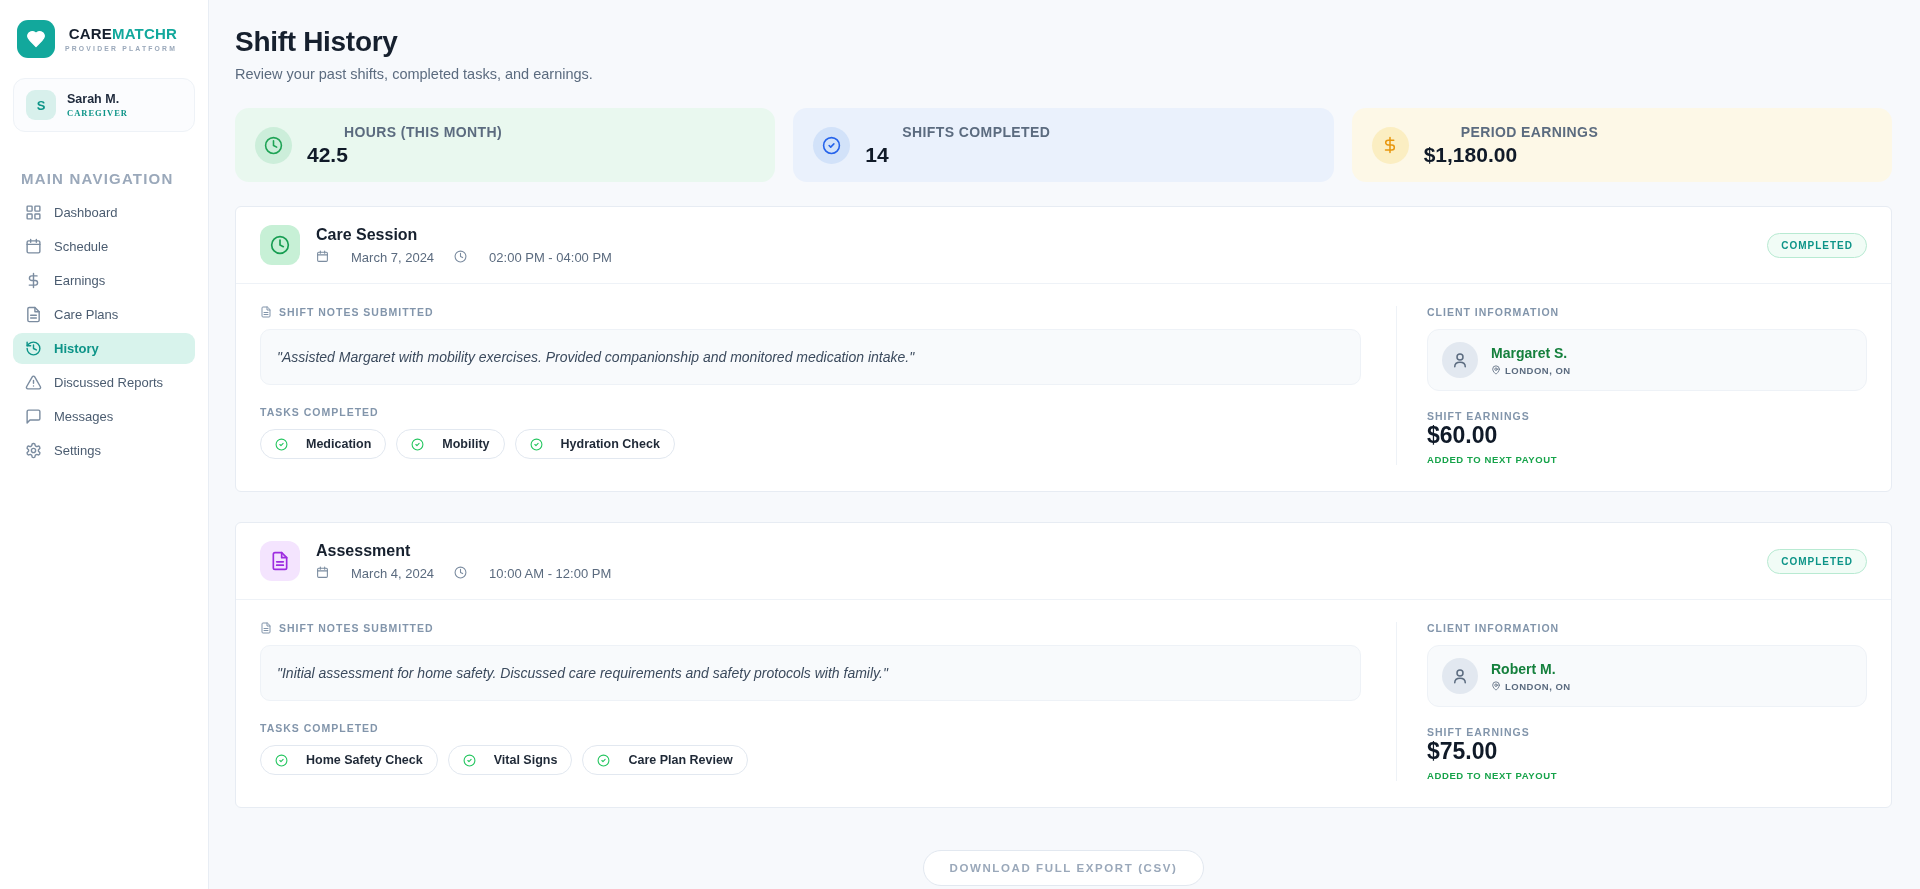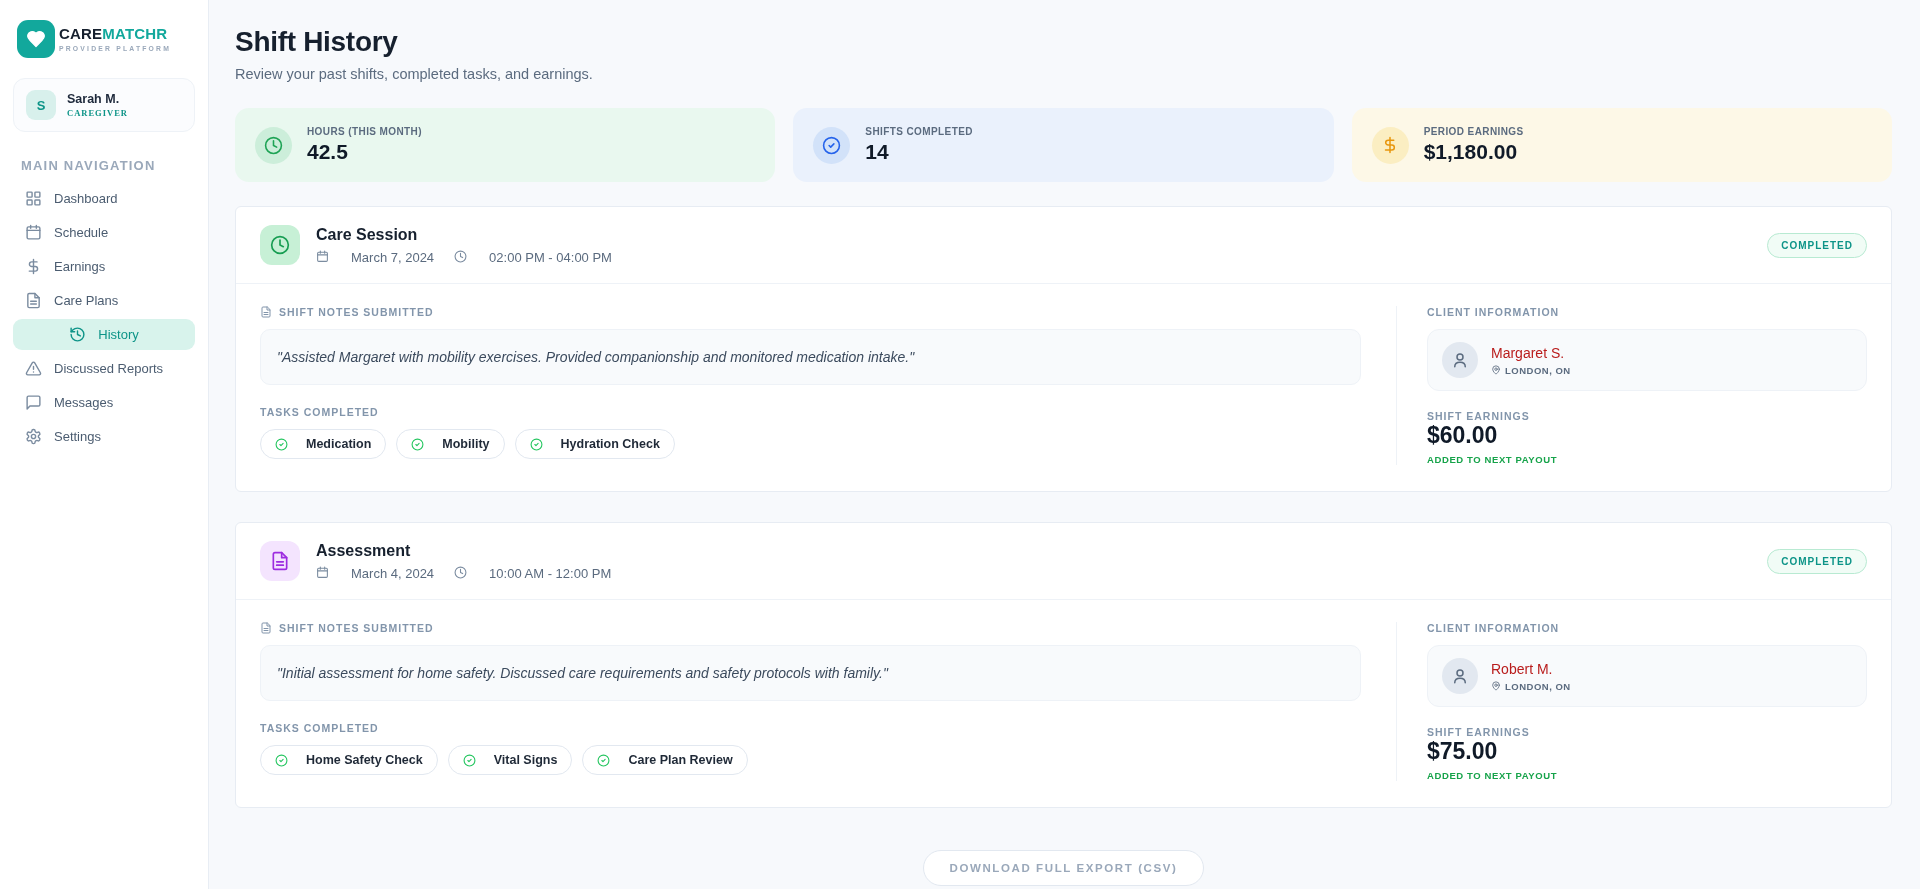--- a/index.html
+++ b/index.html
@@ -15,7 +15,7 @@
     width:209px; background:#ffffff; border-right:1px solid #e8edf4;
     padding:16px 13px; flex-shrink:0;
   }
-  .logo-row { display:flex; align-items:center; gap:4px; padding:4px 4px 2px; cursor:pointer; }
+  .logo-row { display:flex; align-items:center; gap:10px; padding:4px 4px 2px; cursor:pointer;text-align:right; }
   .logo-mark {
     width:38px; height:38px; border-radius:11px; background:#12a89c;
     display:flex; align-items:center; justify-content:center; flex-shrink:0;

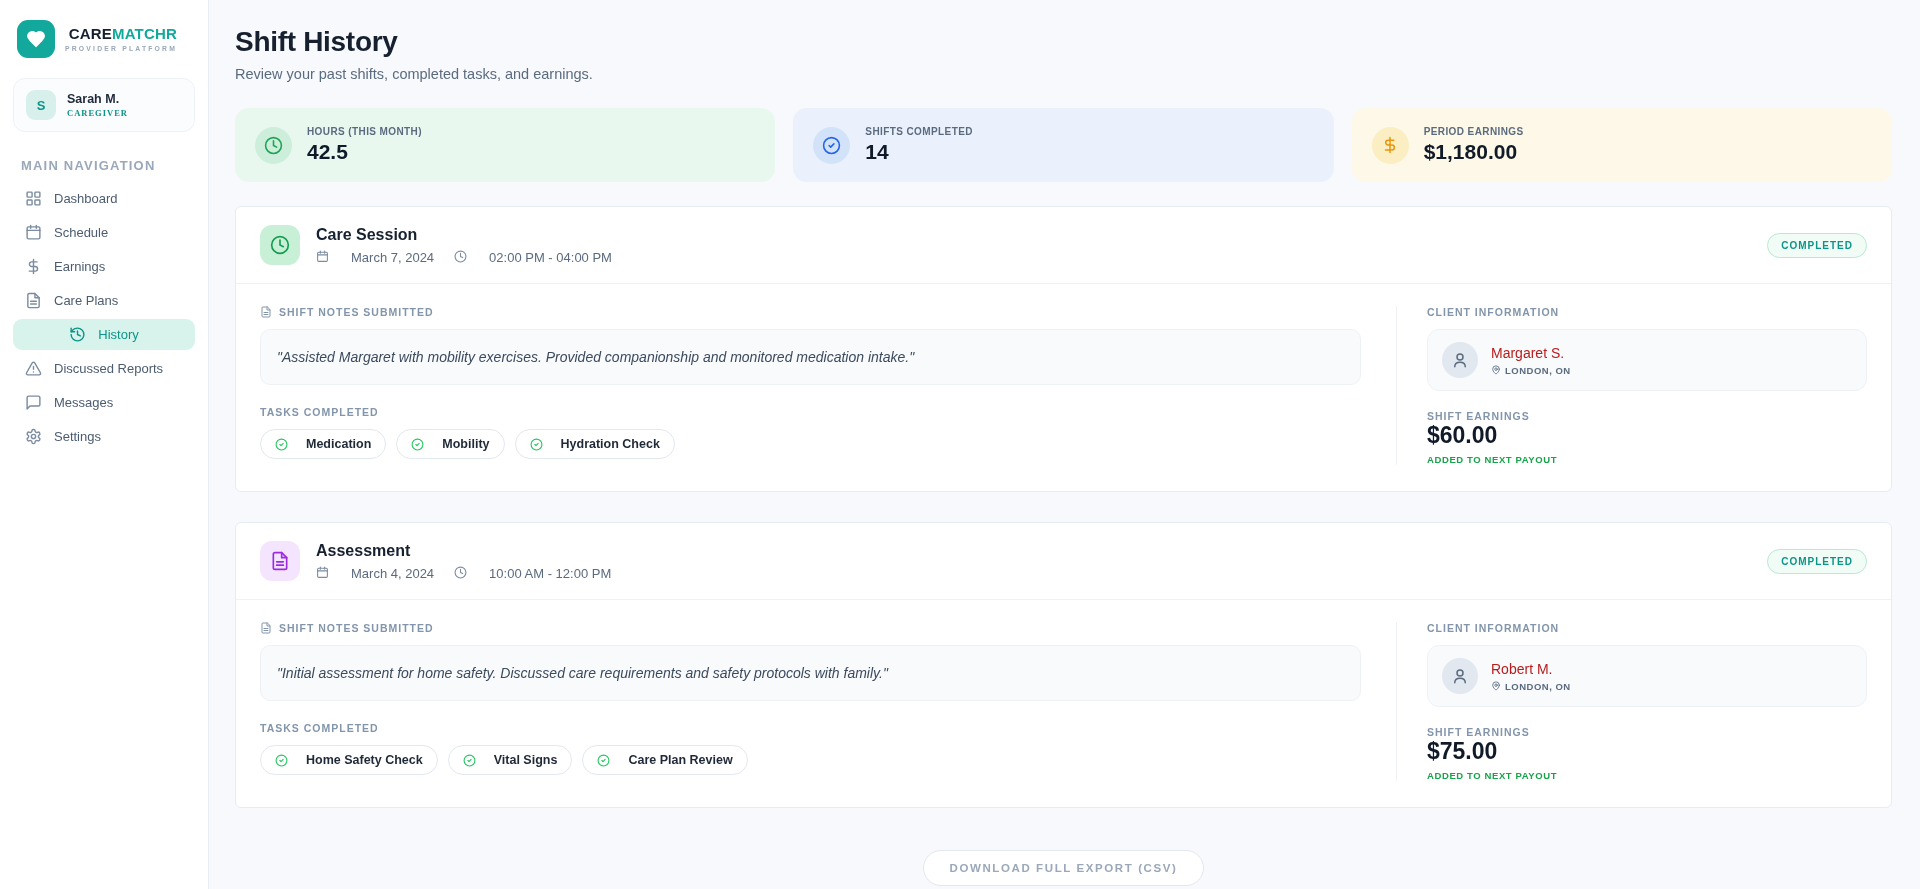--- a/index.html
+++ b/index.html
@@ -69,7 +69,7 @@
   .amber .stat-icon { background:#fbeec2; color:#e8960c; }
   .stat-icon svg { width:19px; height:19px; }
   .amber .stat-icon { font-size:18px; font-weight:700; }
-  .stat-label { font-size:10px; font-weight:700; letter-spacing:.4px; color:#5b6b7f; }
+  .stat-label { font-size:14px; font-weight:700; letter-spacing:.4px; color:#5b6b7f;margin-left:37px; }
   .stat-value { font-size:21px; font-weight:800; color:#101a28; margin-top:3px; }
 
   

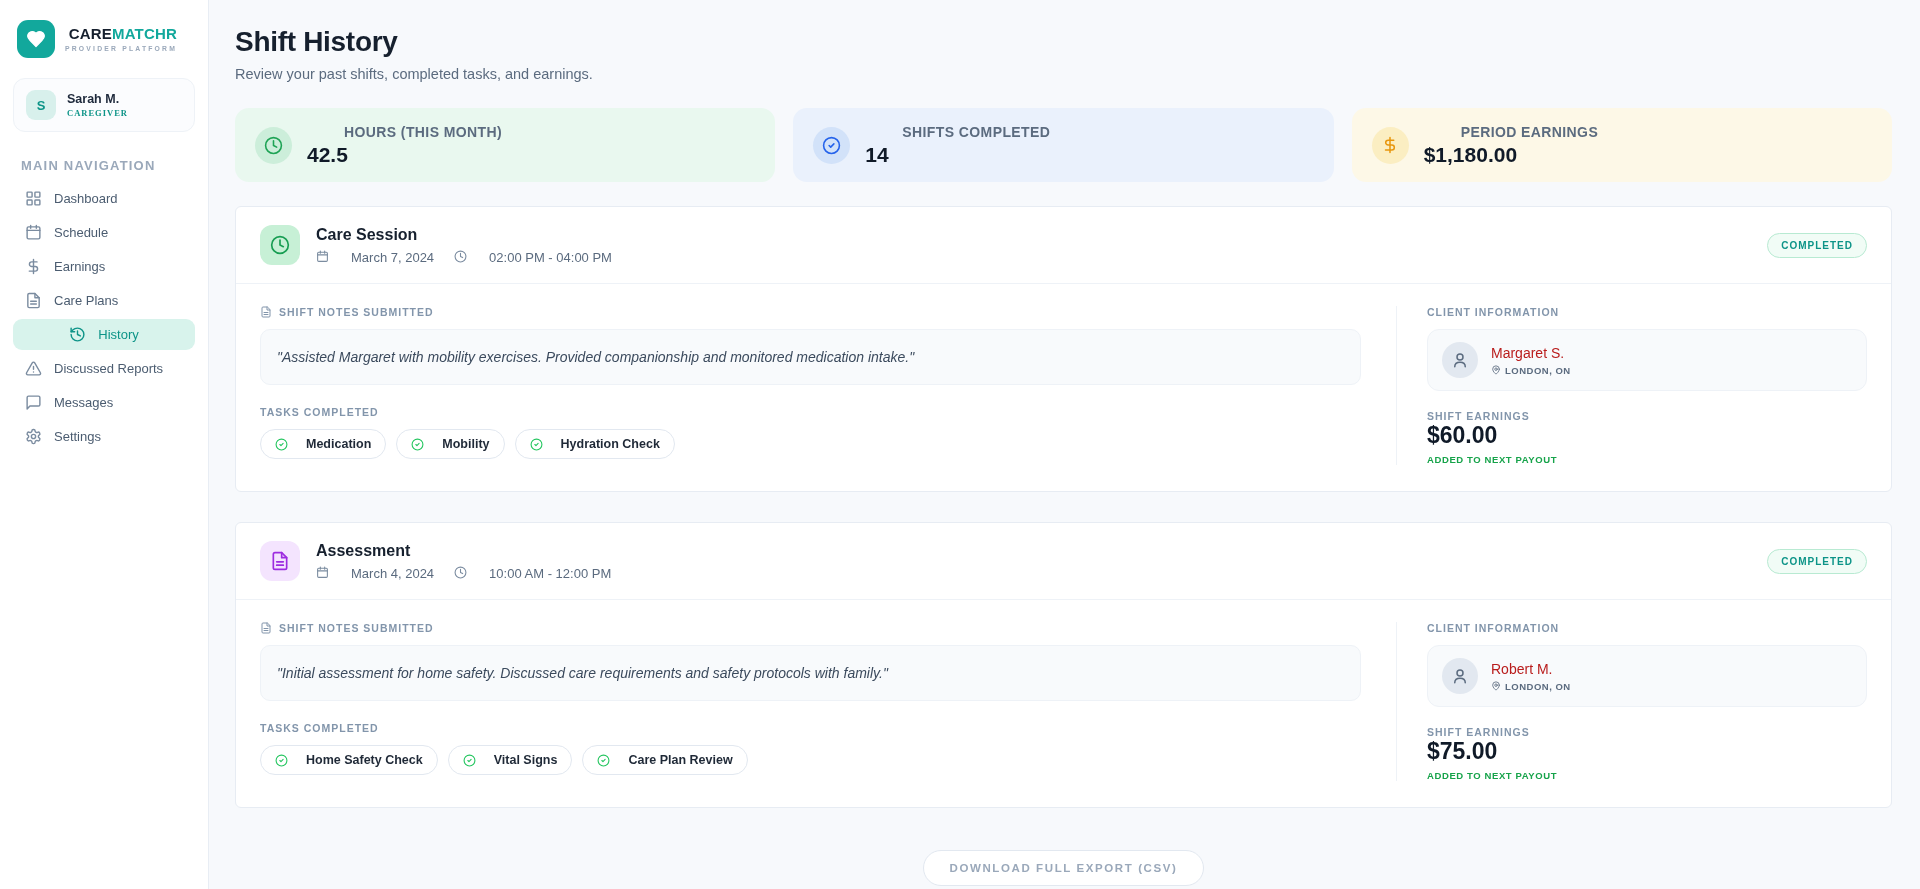--- a/index.html
+++ b/index.html
@@ -37,7 +37,7 @@
   .user-role { font-size:8.5px; font-weight:800; letter-spacing:1px; color:#0d9488; margin-top:2px;font-family:Liberation Serif, serif; }
 
   .nav-section-label {
-    margin:26px 8px 10px; font-size:13px; font-weight:800; letter-spacing:1.2px; color:#9aa8ba;
+    margin:38px 8px 10px; font-size:15px; font-weight:800; letter-spacing:1.2px; color:#9aa8ba;
   }
   .nav-item {
     display:flex; align-items:center; gap:12px; padding:7px 12px; margin-bottom:3px;

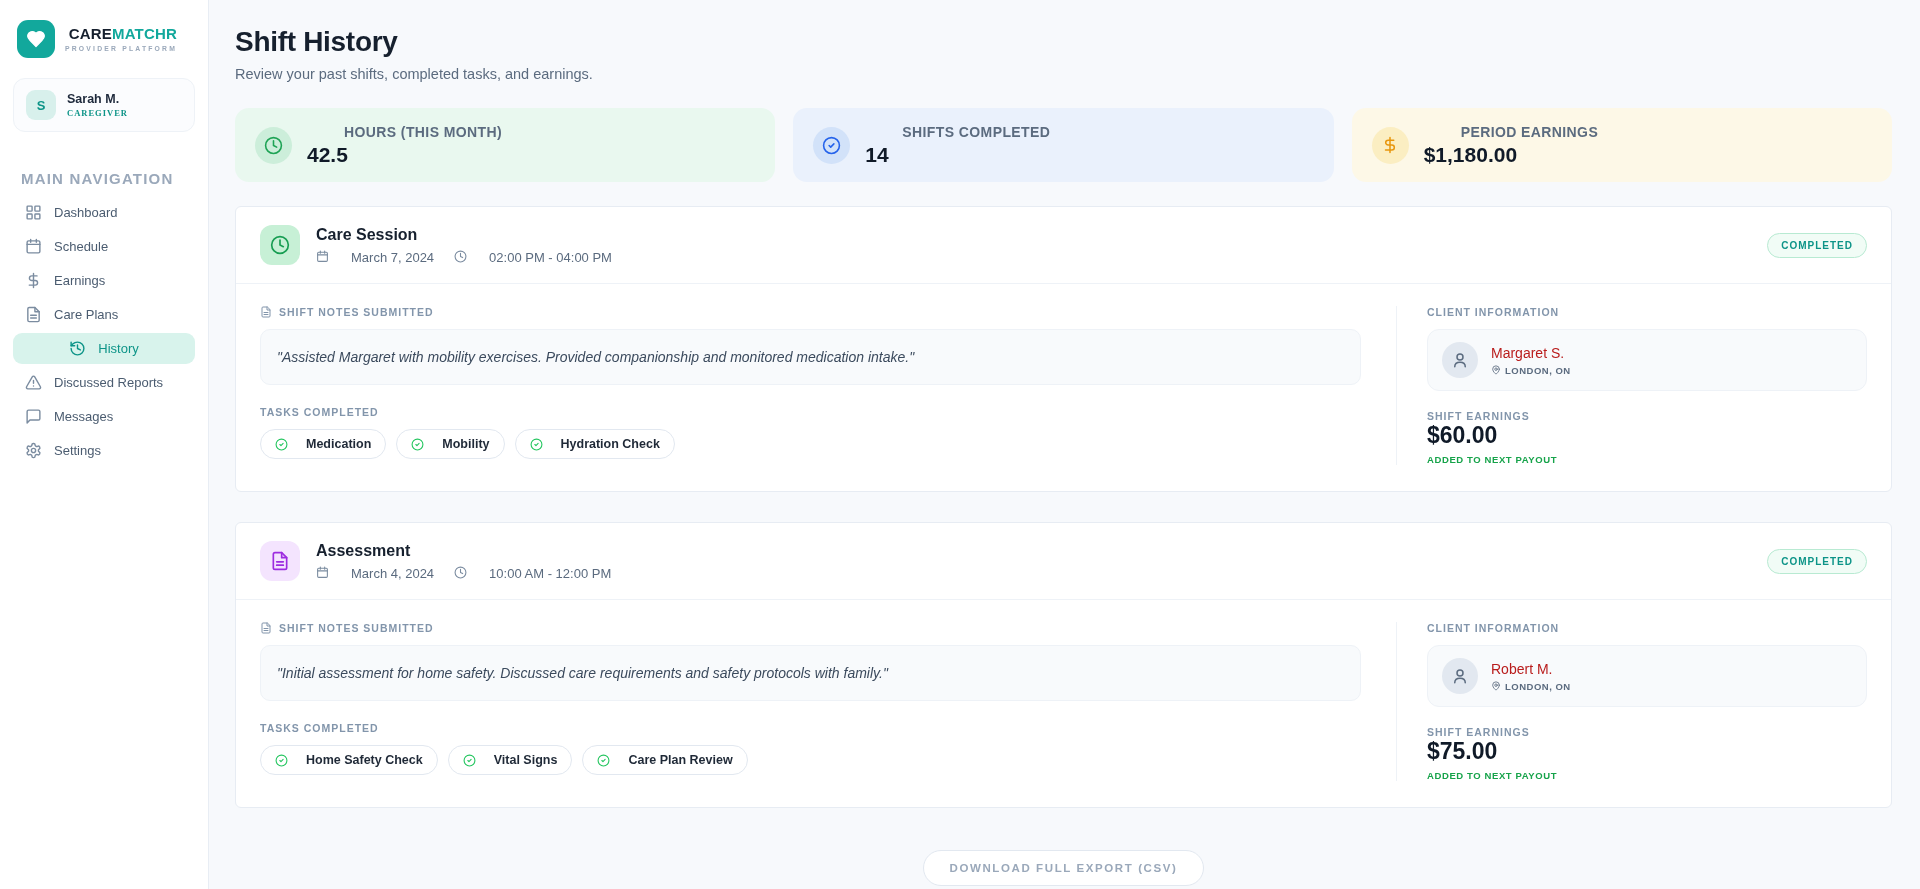--- a/index.html
+++ b/index.html
@@ -44,7 +44,7 @@
     border-radius:9px; color:#4b5c70; font-size:13px; cursor:pointer;
   }
   .nav-item svg { width:17px; height:17px; color:#7b8ca0; }
-  .nav-item.active { background:#d8f3ec; color:#0d9488; font-weight:400;justify-content:center; }
+  .nav-item.active { background:#d8f3ec; color:#0d9488; font-weight:700; }
   .nav-item.active svg { color:#0d9488; }
 
   

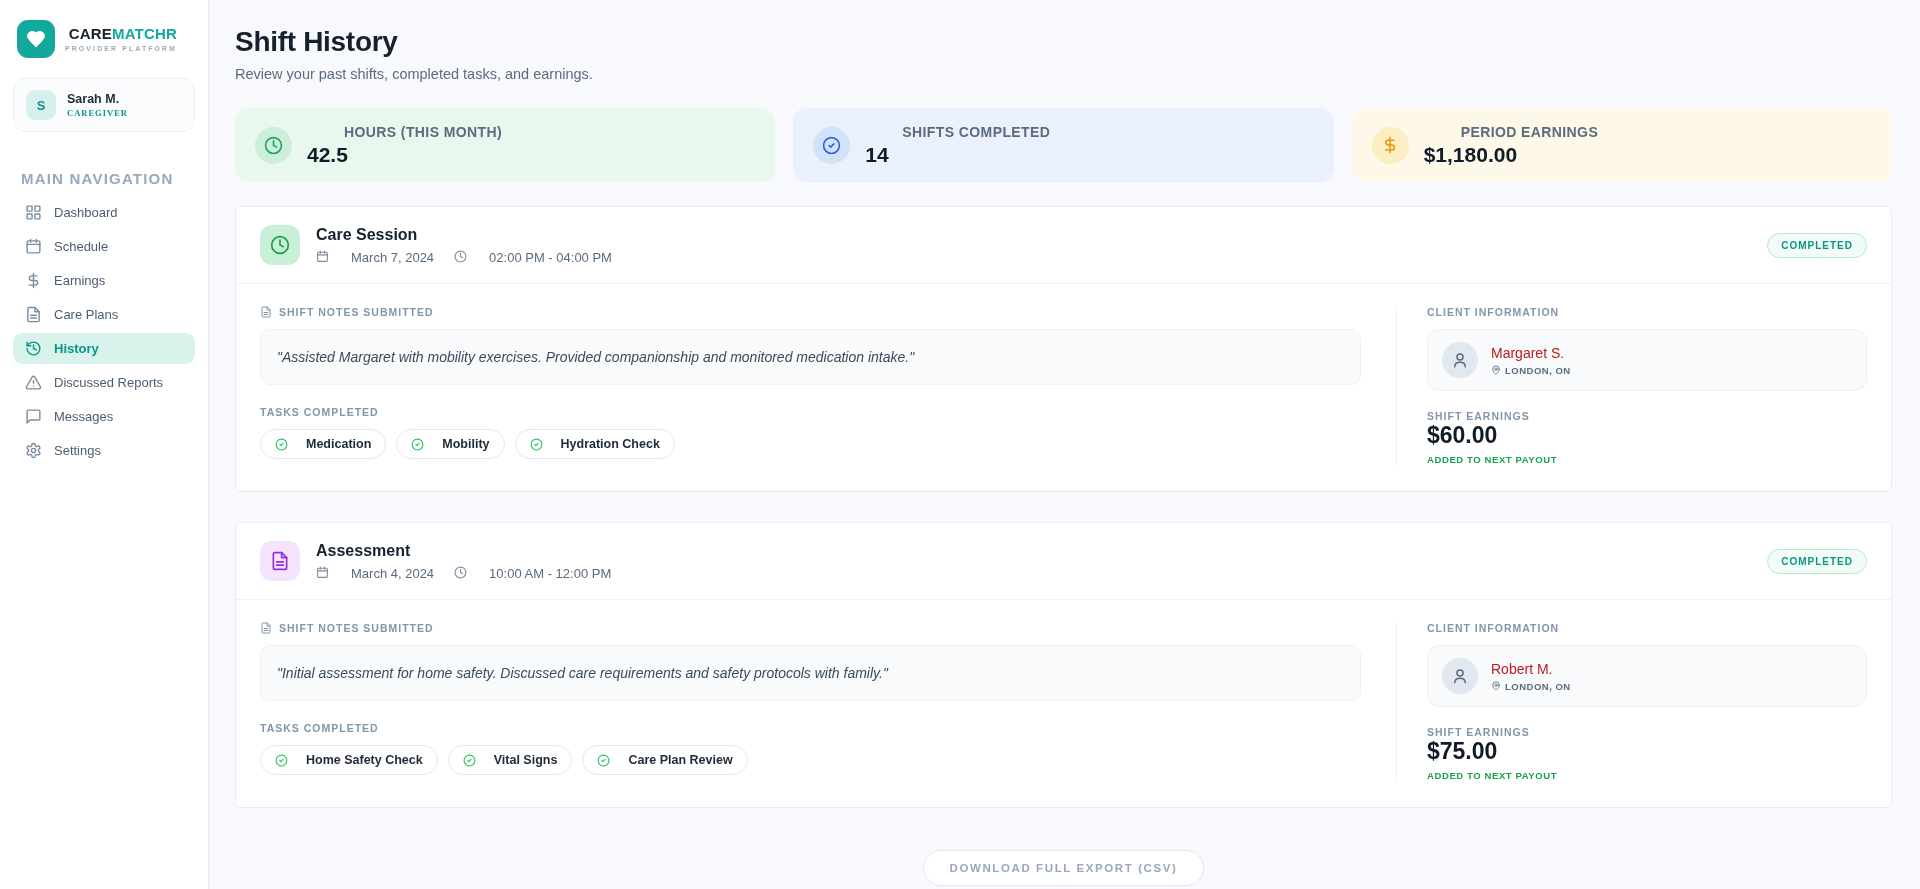--- a/index.html
+++ b/index.html
@@ -125,7 +125,7 @@
     display:flex; align-items:center; justify-content:center;
   }
   .client-avatar svg { width:18px; height:18px; }
-  .client-name { font-size:14px; font-weight:400; color:#b91c1c; }
+  .client-name { font-size:14px; font-weight:700; color:#15803d; }
   .client-loc { display:flex; align-items:center; gap:4px; margin-top:4px;
     font-size:9.5px; font-weight:700; letter-spacing:.5px; color:#5b6b7f; }
   .client-loc svg { width:10px; height:10px; }

